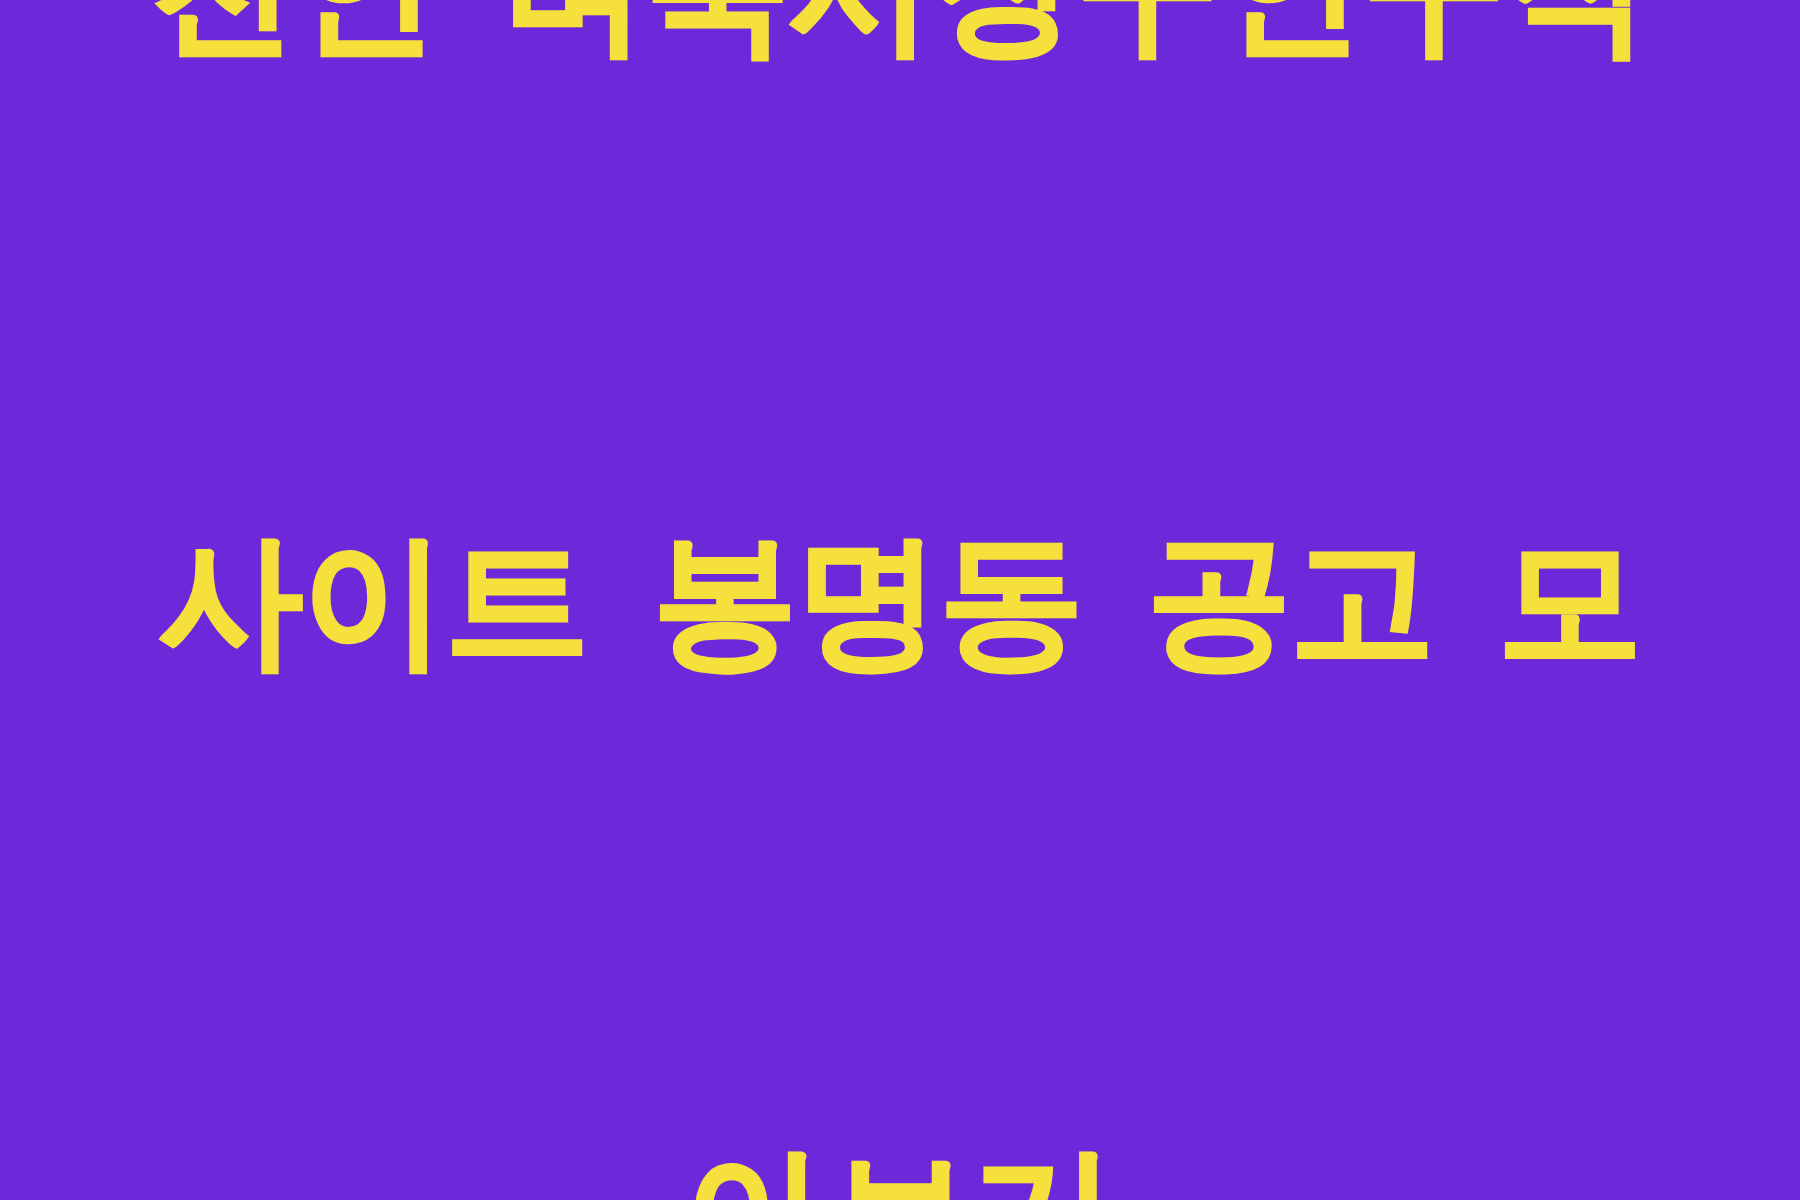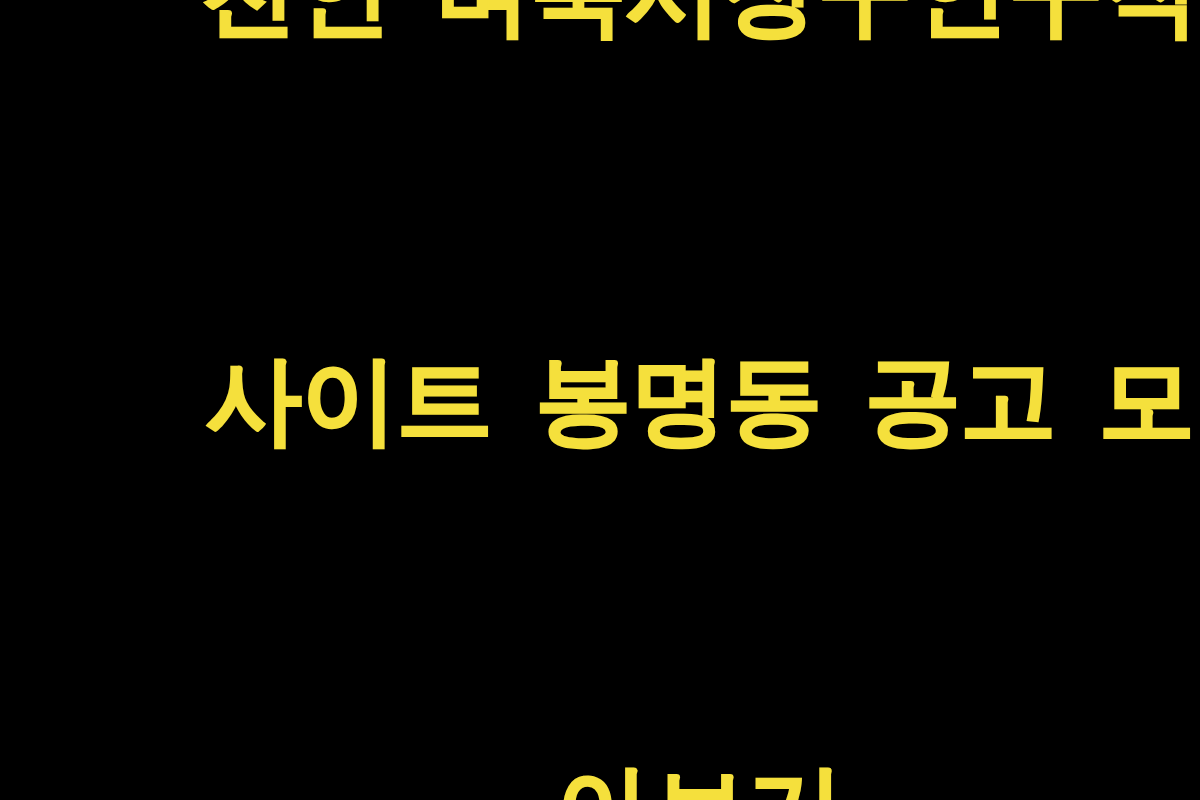--- a/index.html
+++ b/index.html
@@ -52,7 +52,7 @@
 </head>
 <body>
 
-<div class="banner" style="background: #000000; justify-content: flex-end;">
+<div class="banner" style="background: #6d28d9;">
 
   <h1 class="banner-text" style="color: rgb(245, 224, 60); -webkit-text-stroke: 2px rgb(245, 224, 60); text-align: center;">
     <span class="line">천안 벼룩시장구인구직</span>

